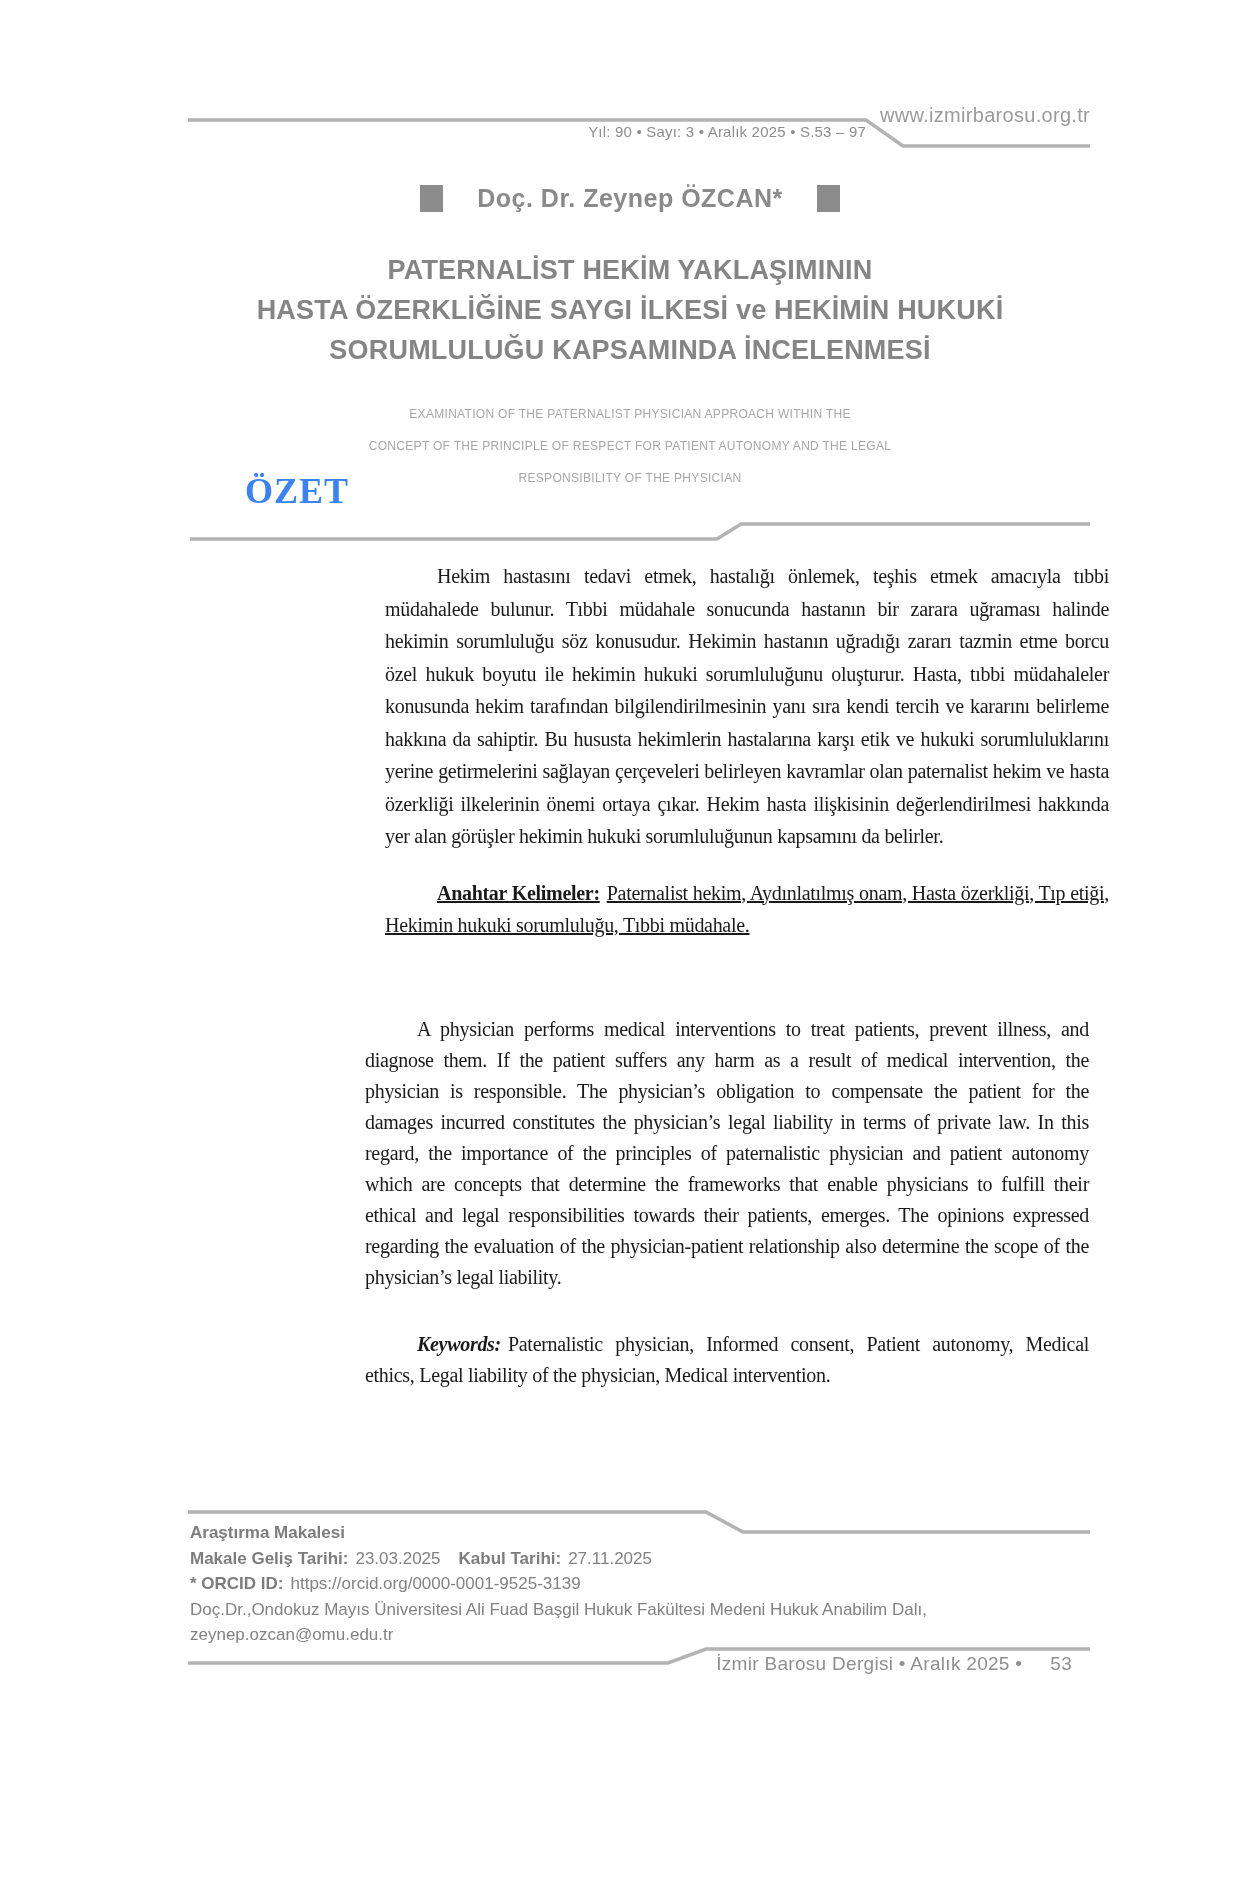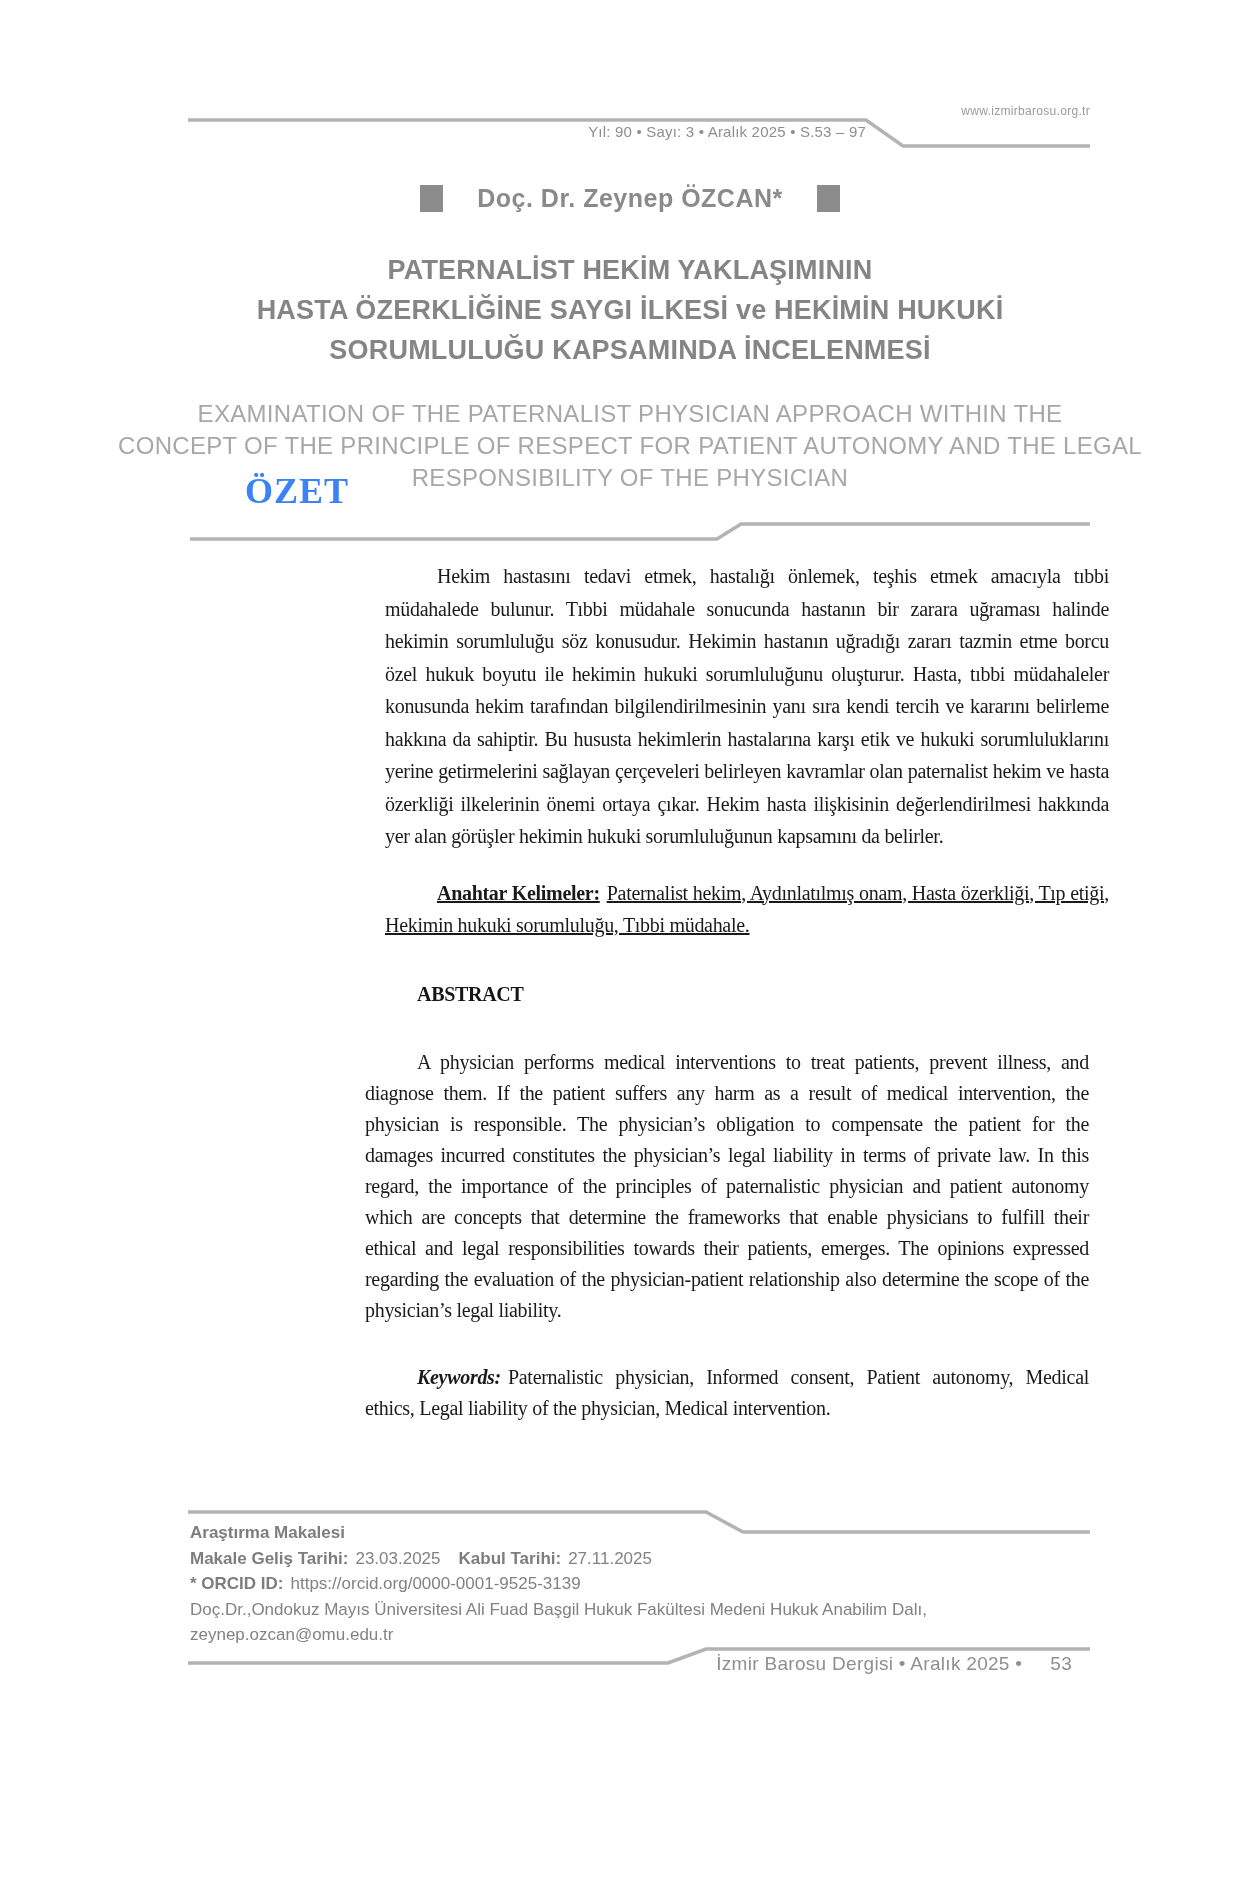--- a/index.html
+++ b/index.html
@@ -7,7 +7,7 @@
         font-family:"Liberation Sans",sans-serif;}
   .rule{position:absolute;}
   .rule polyline{fill:none;stroke:#b3b3b3;stroke-width:3.5;}
-  .url{position:absolute;top:104px;right:170px;font-size:12px;color:#9a9a9a;letter-spacing:.3px;}
+  .url{position:absolute;top:104px;right:170px;font-size:20px;color:#9a9a9a;letter-spacing:.3px;}
   .issue{position:absolute;top:123px;right:394px;font-size:15px;color:#8e8e8e;letter-spacing:.2px;}
   .author-row{position:absolute;top:184px;left:0;width:100%;display:flex;justify-content:center;
               align-items:center;gap:34px;}

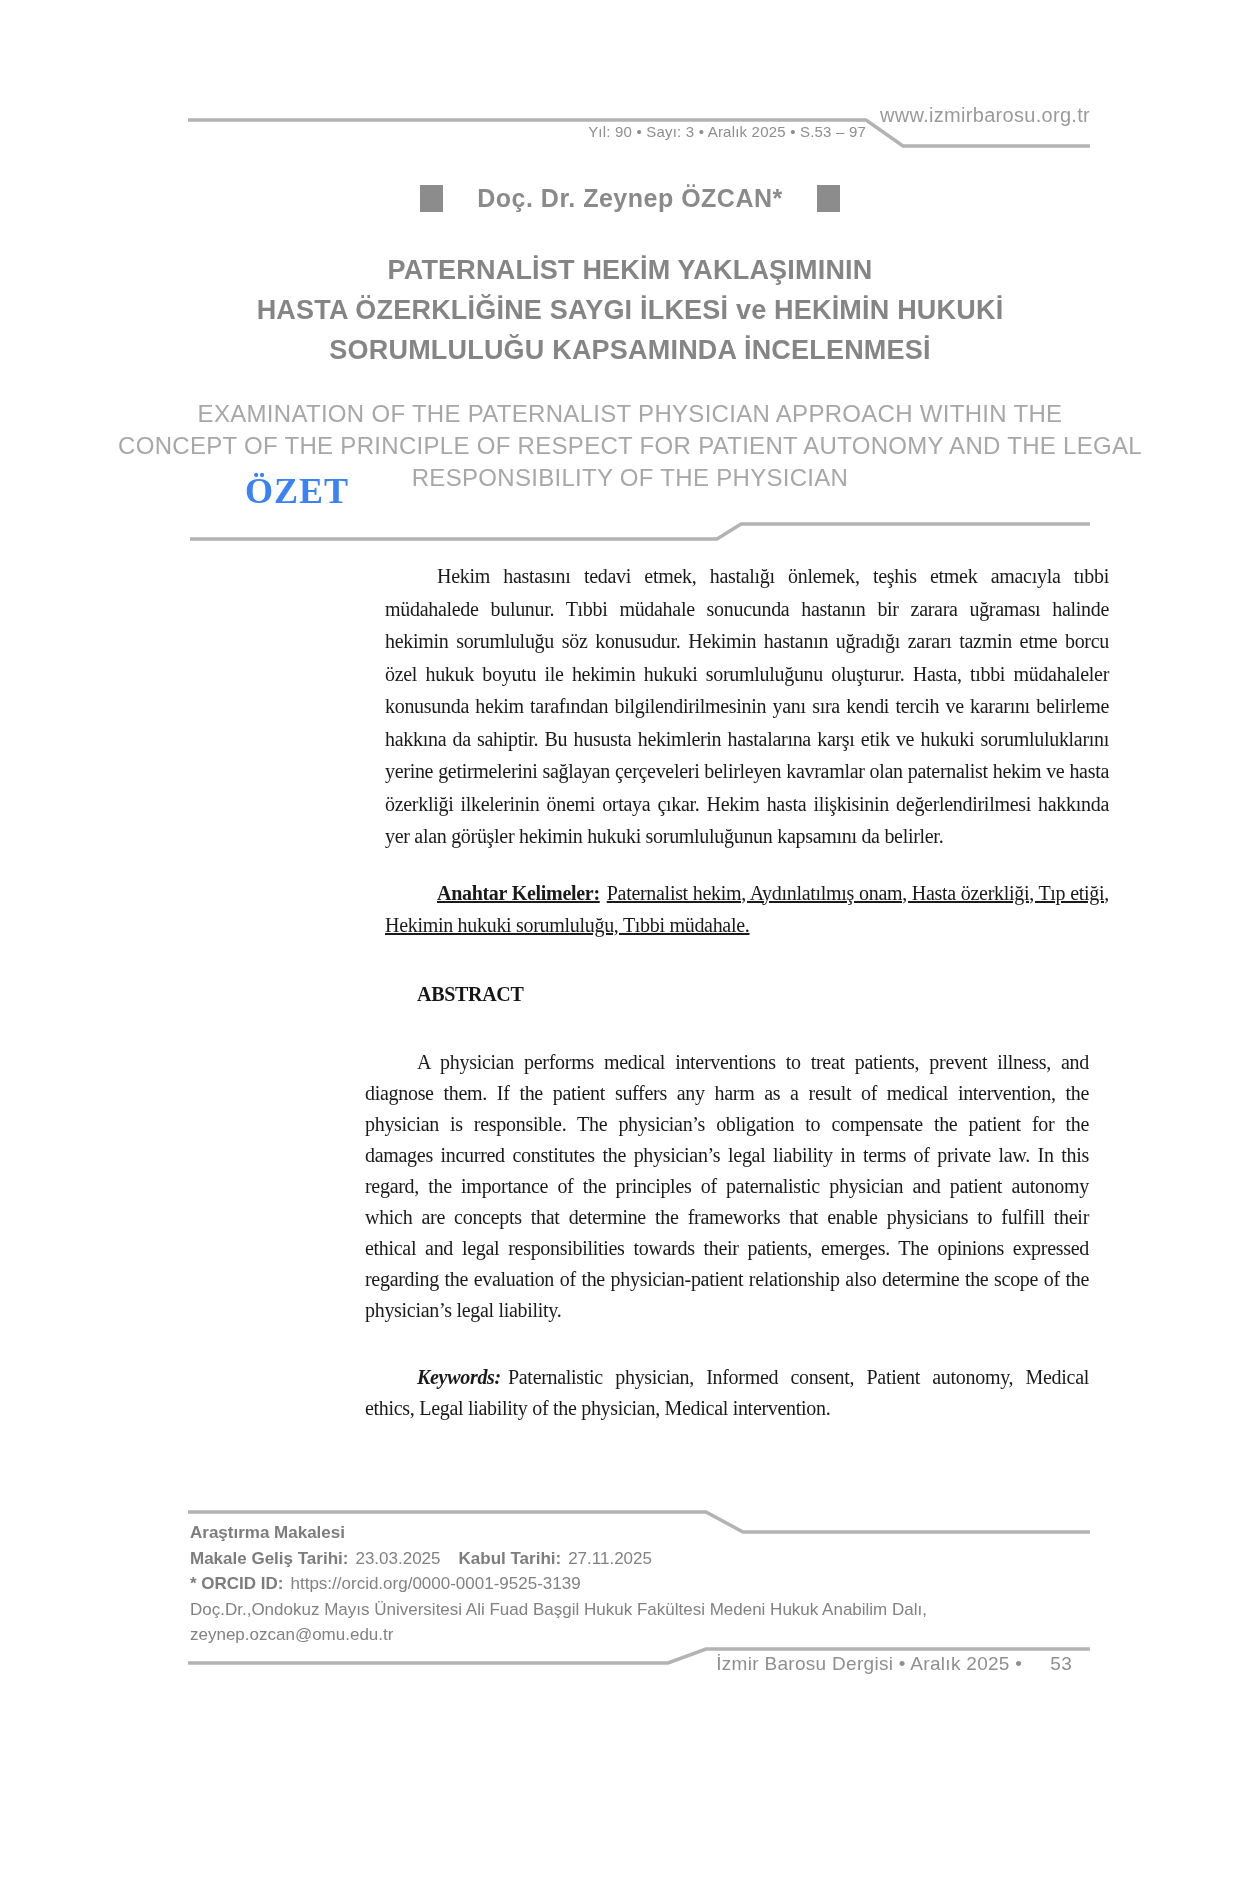--- a/index.html
+++ b/index.html
@@ -15,7 +15,7 @@
   .author-name{font-size:25px;font-weight:bold;color:#8a8a8a;letter-spacing:.5px;}
   .title-tr{position:absolute;top:250px;left:0;width:100%;text-align:center;font-size:27px;
             font-weight:bold;line-height:40px;color:#858585;letter-spacing:.2px;}
-  .title-en{position:absolute;top:398px;left:0;width:100%;text-align:center;font-size:24px;
+  .title-en{position:absolute;top:398px;left:0;width:100%;text-align:center;font-size:12px;
             line-height:32px;color:#a7a7a7;letter-spacing:.3px;}
   .ozet-h{position:absolute;left:245px;top:470px;font-family:"Liberation Serif",serif;
           font-size:36px;font-weight:bold;color:#3b82f6;letter-spacing:1px;}

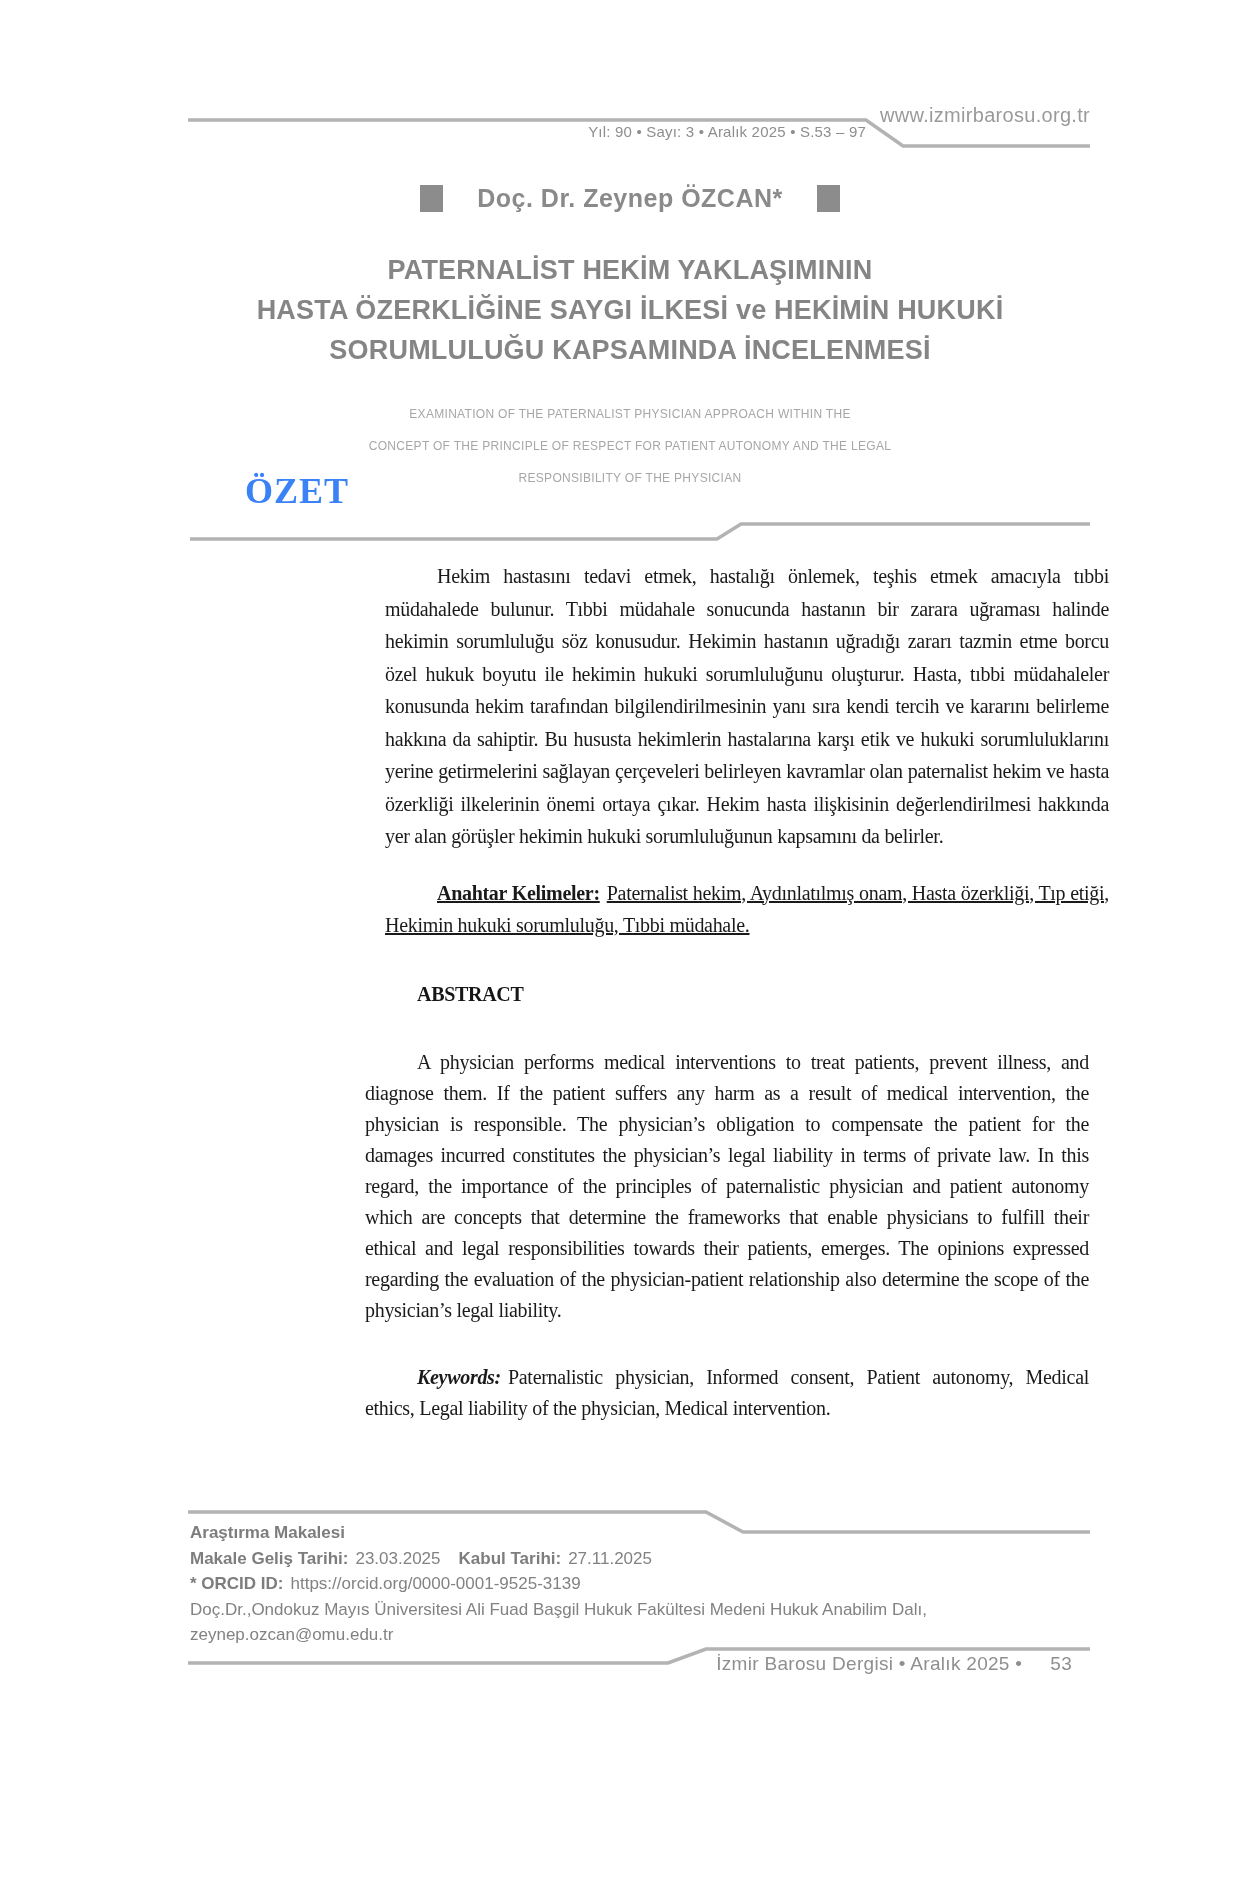--- a/index.html
+++ b/index.html
@@ -79,7 +79,6 @@
   </div>
 
   <div class="col col-abs">
-    <p class="abs-h">ABSTRACT</p>
     <p class="abs-body">A physician performs medical interventions to treat patients, prevent illness, and diagnose them. If the patient suffers any harm as a result of medical intervention, the physician is responsible. The physician’s obligation to compensate the patient for the damages incurred constitutes the physician’s legal liability in terms of private law. In this regard, the importance of the principles of paternalistic physician and patient autonomy which are concepts that determine the frameworks that enable physicians to fulfill their ethical and legal responsibilities towards their patients, emerges. The opinions expressed regarding the evaluation of the physician-patient relationship also determine the scope of the physician’s legal liability.</p>
     <p class="kw-en abs-body"><span class="bi lbl">Keywords:</span><span>Paternalistic physician, Informed consent, Patient autonomy, Medical ethics, Legal liability of the physician, Medical intervention.</span></p>
   </div>

